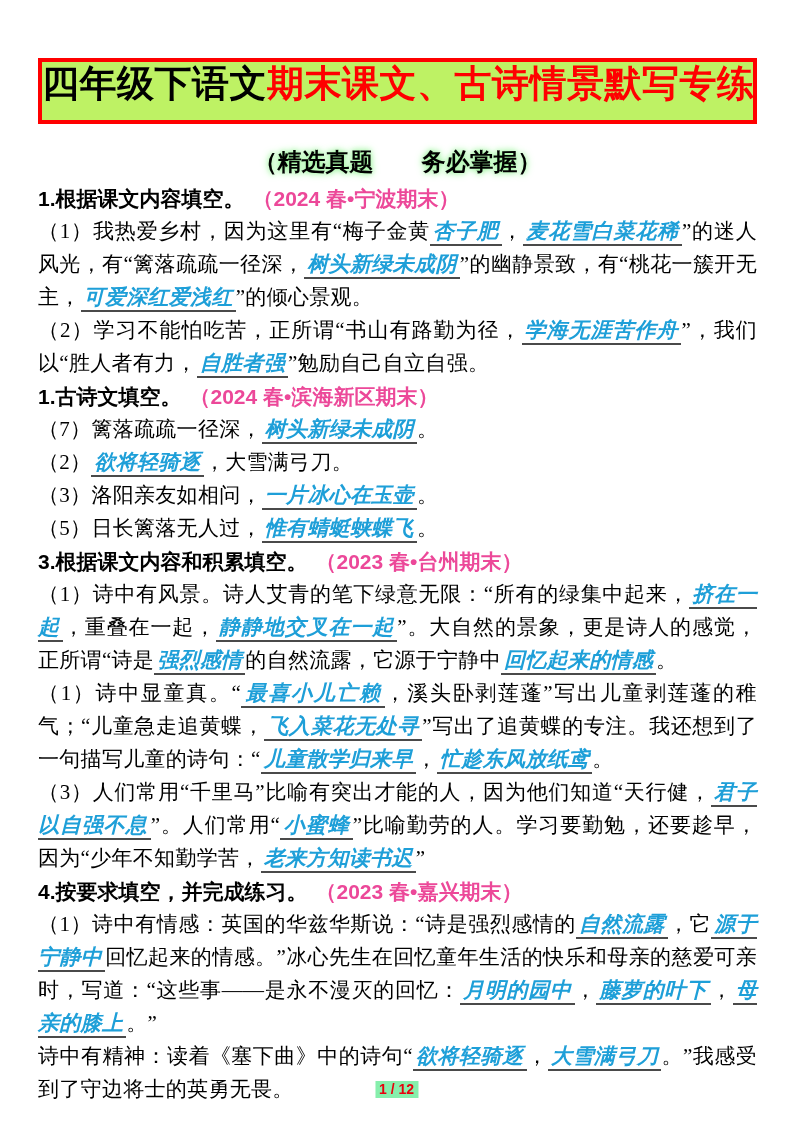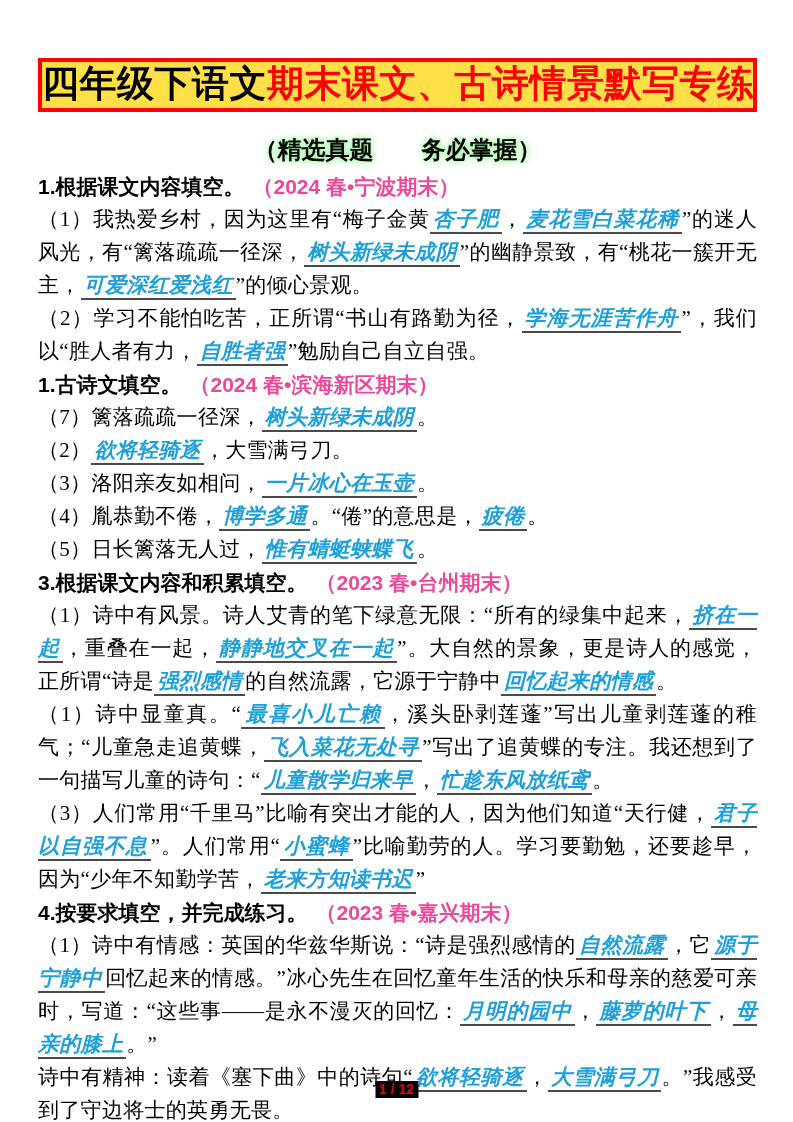--- a/index.html
+++ b/index.html
@@ -17,7 +17,7 @@
   .banner {
     box-sizing:border-box;
     width:100%;
-    background:#fde047;
+    background:#bef264;
     border:4px solid #ff0000;
     text-align:center;
     font-family:Liberation Serif, serif;
@@ -26,7 +26,7 @@
     line-height:1.15;
     white-space:nowrap;
     letter-spacing:0.5px;
-    padding:1px 0 2px 0;
+    padding:1px 0 14px 0;
   }
   .banner .t-black { color:#000000; }
   .banner .t-red   { color:#ff0000; }

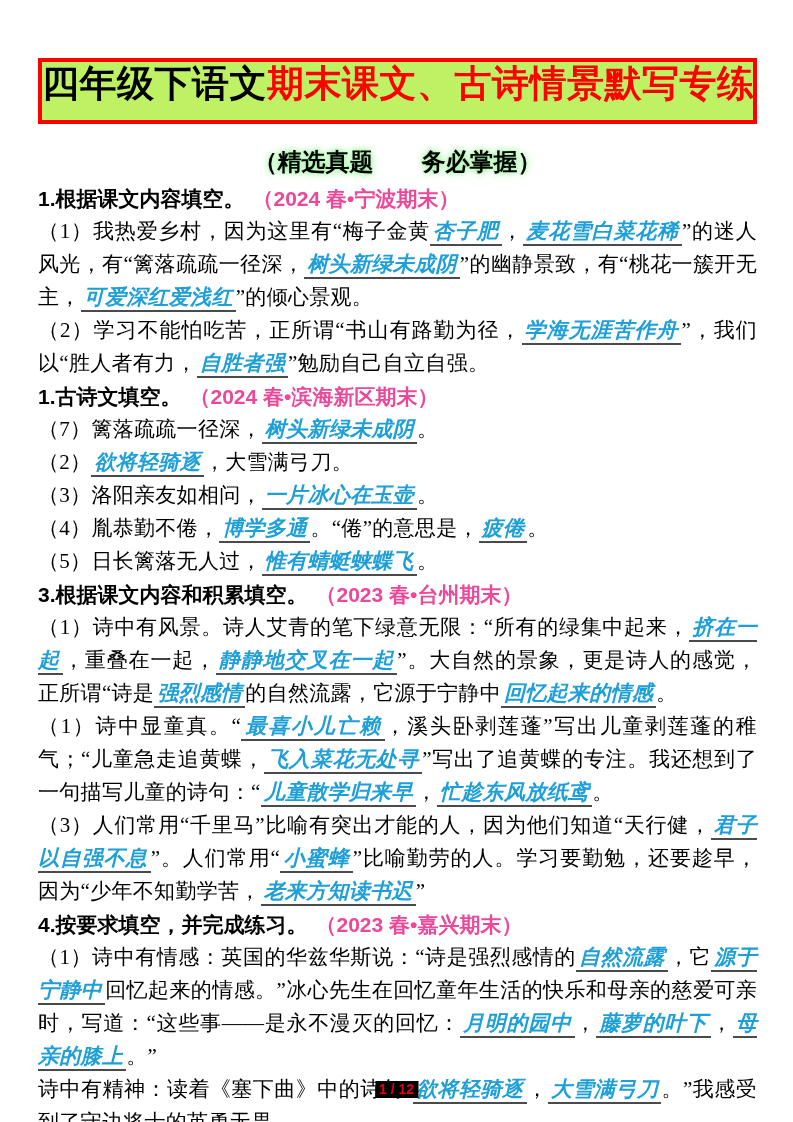--- a/index.html
+++ b/index.html
@@ -96,7 +96,6 @@
       <div class="para"><span class="txt">（7）篱落疏疏一径深，</span><span class="ans">树头新绿未成阴</span><span class="txt">。</span></div>
       <div class="para"><span class="txt">（2）</span><span class="ans">欲将轻骑逐</span><span class="txt">，大雪满弓刀。</span></div>
       <div class="para"><span class="txt">（3）洛阳亲友如相问，</span><span class="ans">一片冰心在玉壶</span><span class="txt">。</span></div>
-      <div class="para"><span class="txt">（4）胤恭勤不倦，</span><span class="ans">博学多通</span><span class="txt">。“倦”的意思是，</span><span class="ans">疲倦</span><span class="txt">。</span></div>
       <div class="para"><span class="txt">（5）日长篱落无人过，</span><span class="ans">惟有蜻蜓蛱蝶飞</span><span class="txt">。</span></div>
       <div class="sec-heading"><span class="h-black">3.根据课文内容和积累填空。</span><span class="h-red">（2023 春•台州期末）</span></div>
       <div class="para"><span class="txt">（1）诗中有风景。诗人艾青的笔下绿意无限：“所有的绿集中起来，</span><span class="ans">挤在一起</span><span class="txt">，重叠在一起，</span><span class="ans">静静地交叉在一起</span><span class="txt">”。大自然的景象，更是诗人的感觉，正所谓“诗是</span><span class="ans">强烈感情</span><span class="txt">的自然流露，它源于宁静中</span><span class="ans">回忆起来的情感</span><span class="txt">。</span></div>

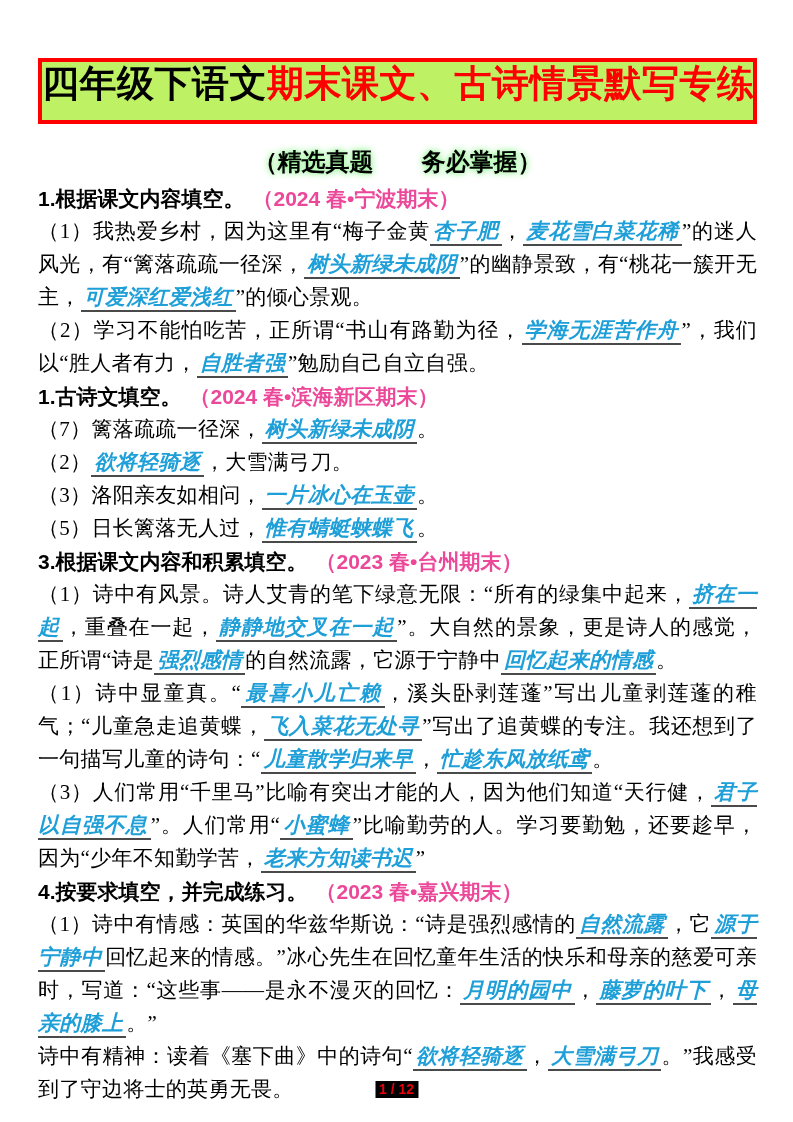--- a/index.html
+++ b/index.html
@@ -71,7 +71,7 @@
     left:50%;
     bottom:24px;
     transform:translateX(-50%);
-    background:#000000;
+    background:#86efac;
     color:#e8000d;
     font-size:14px;
     font-weight:bold;

